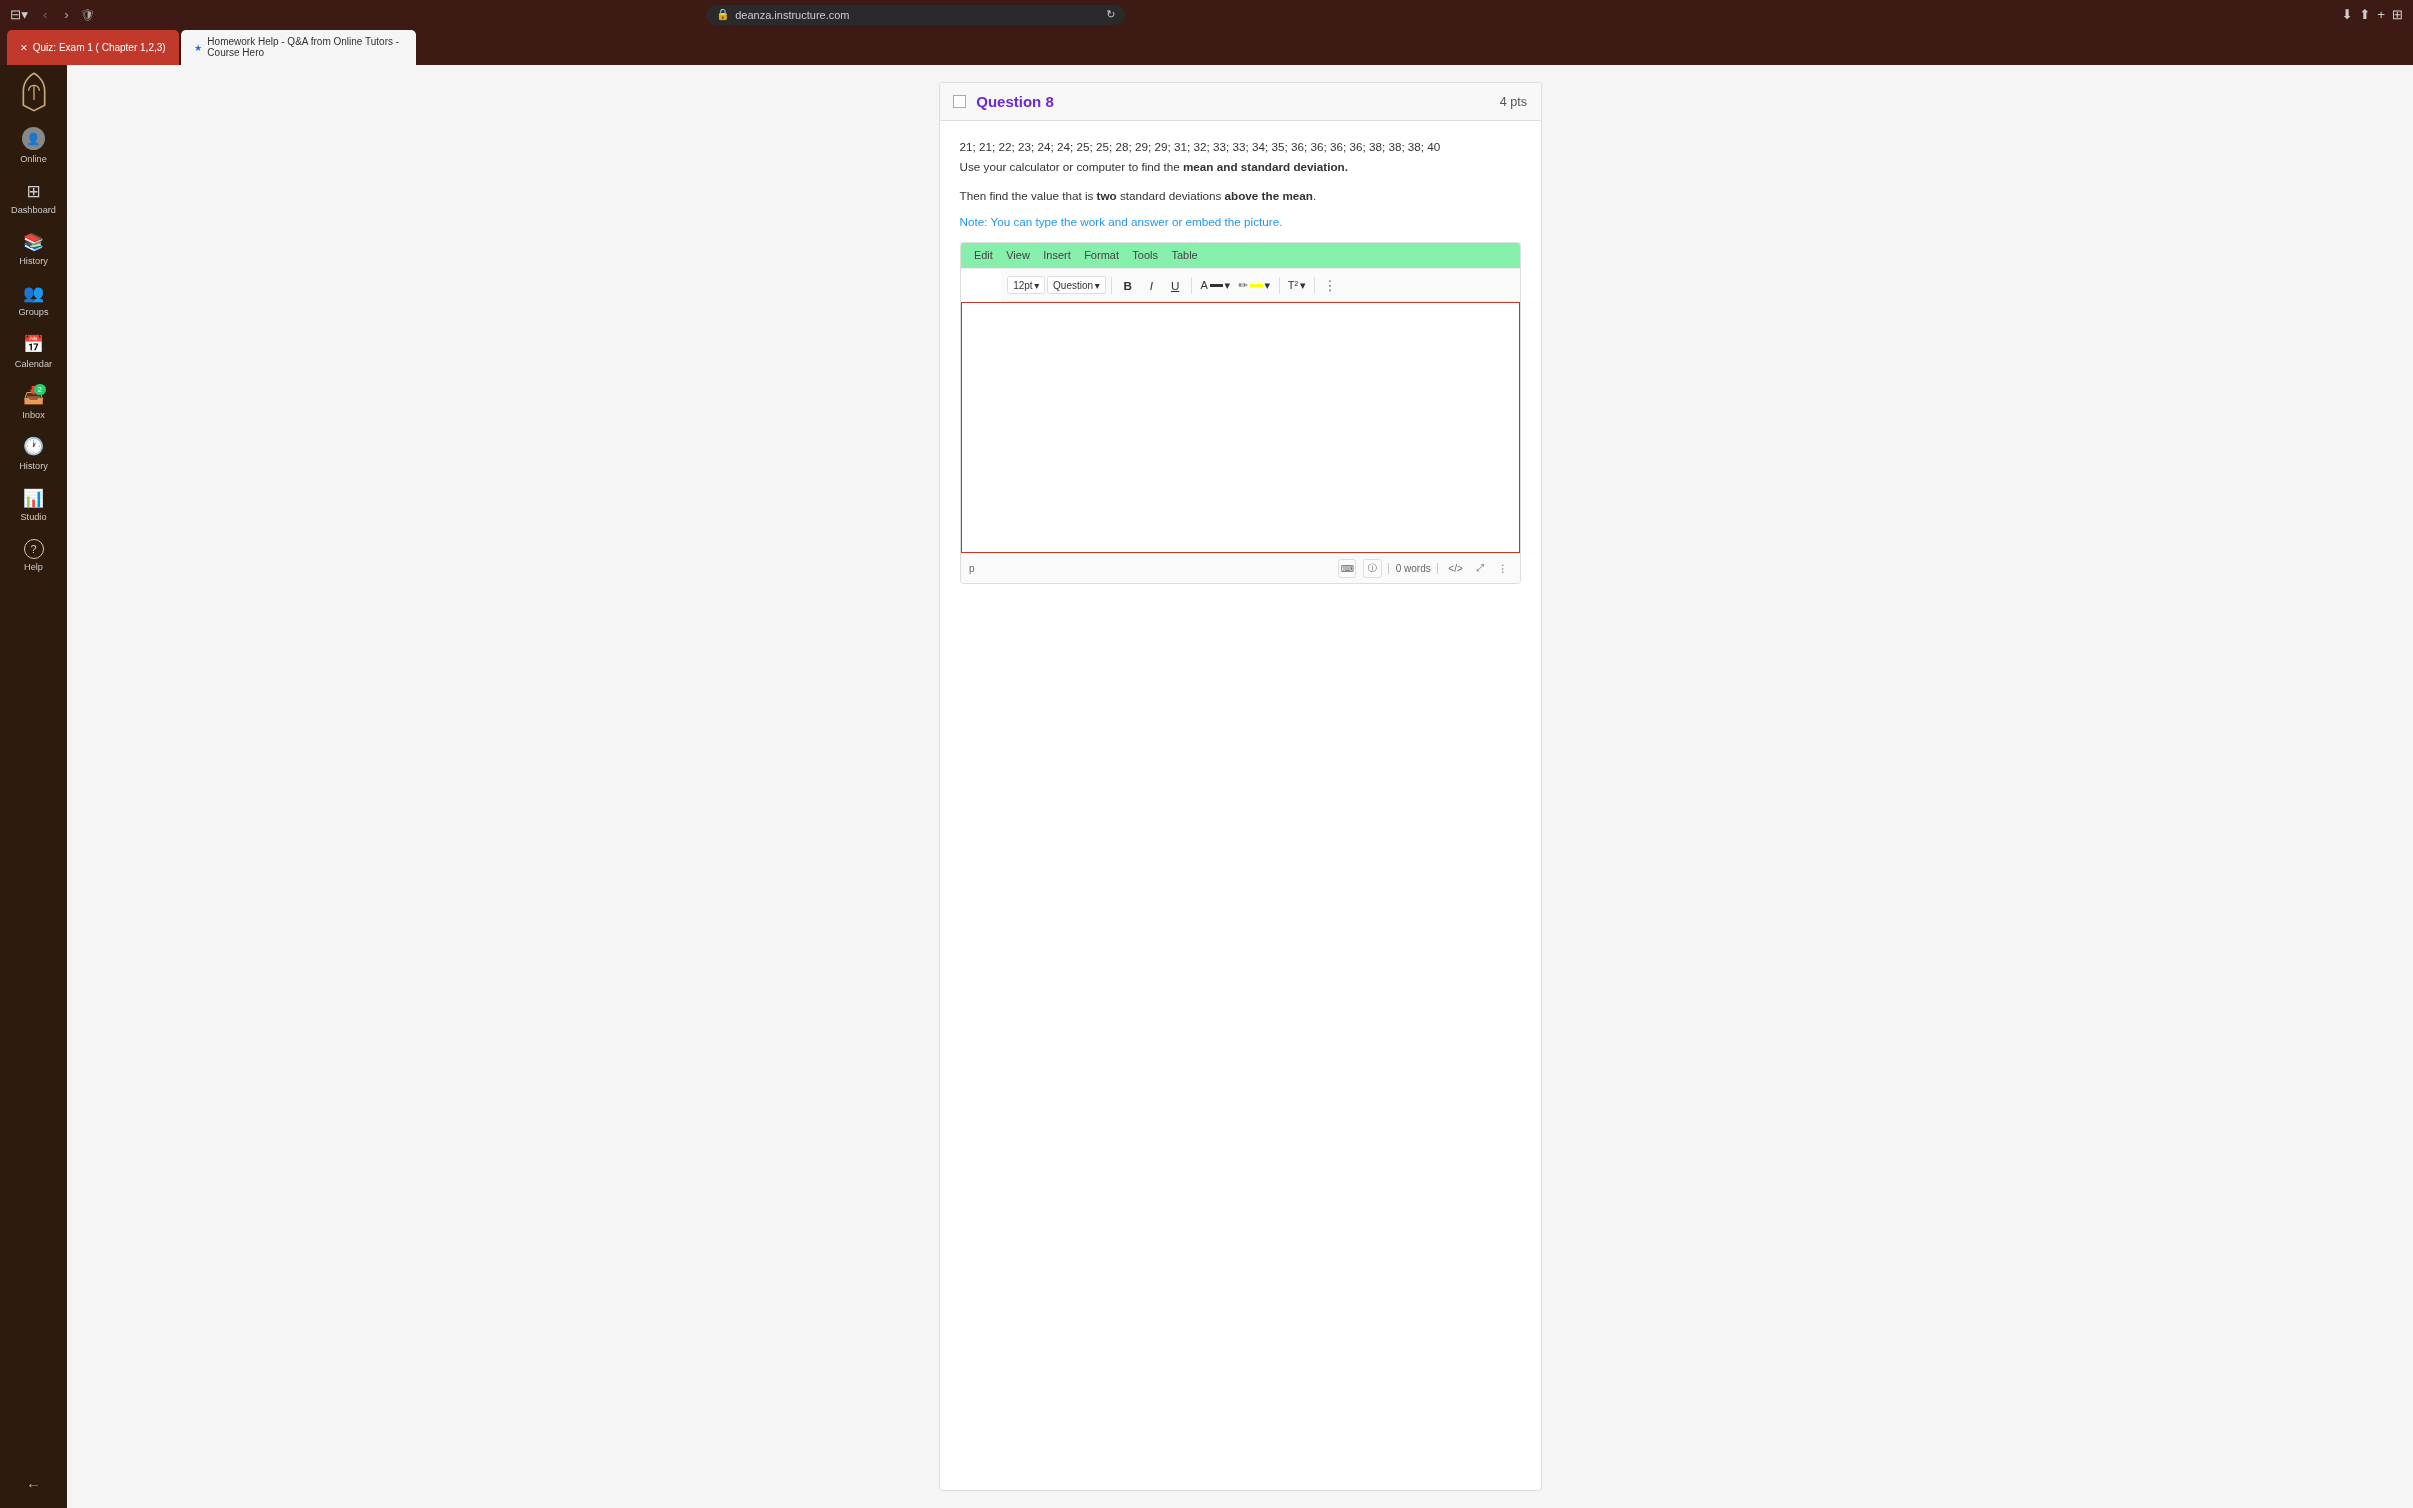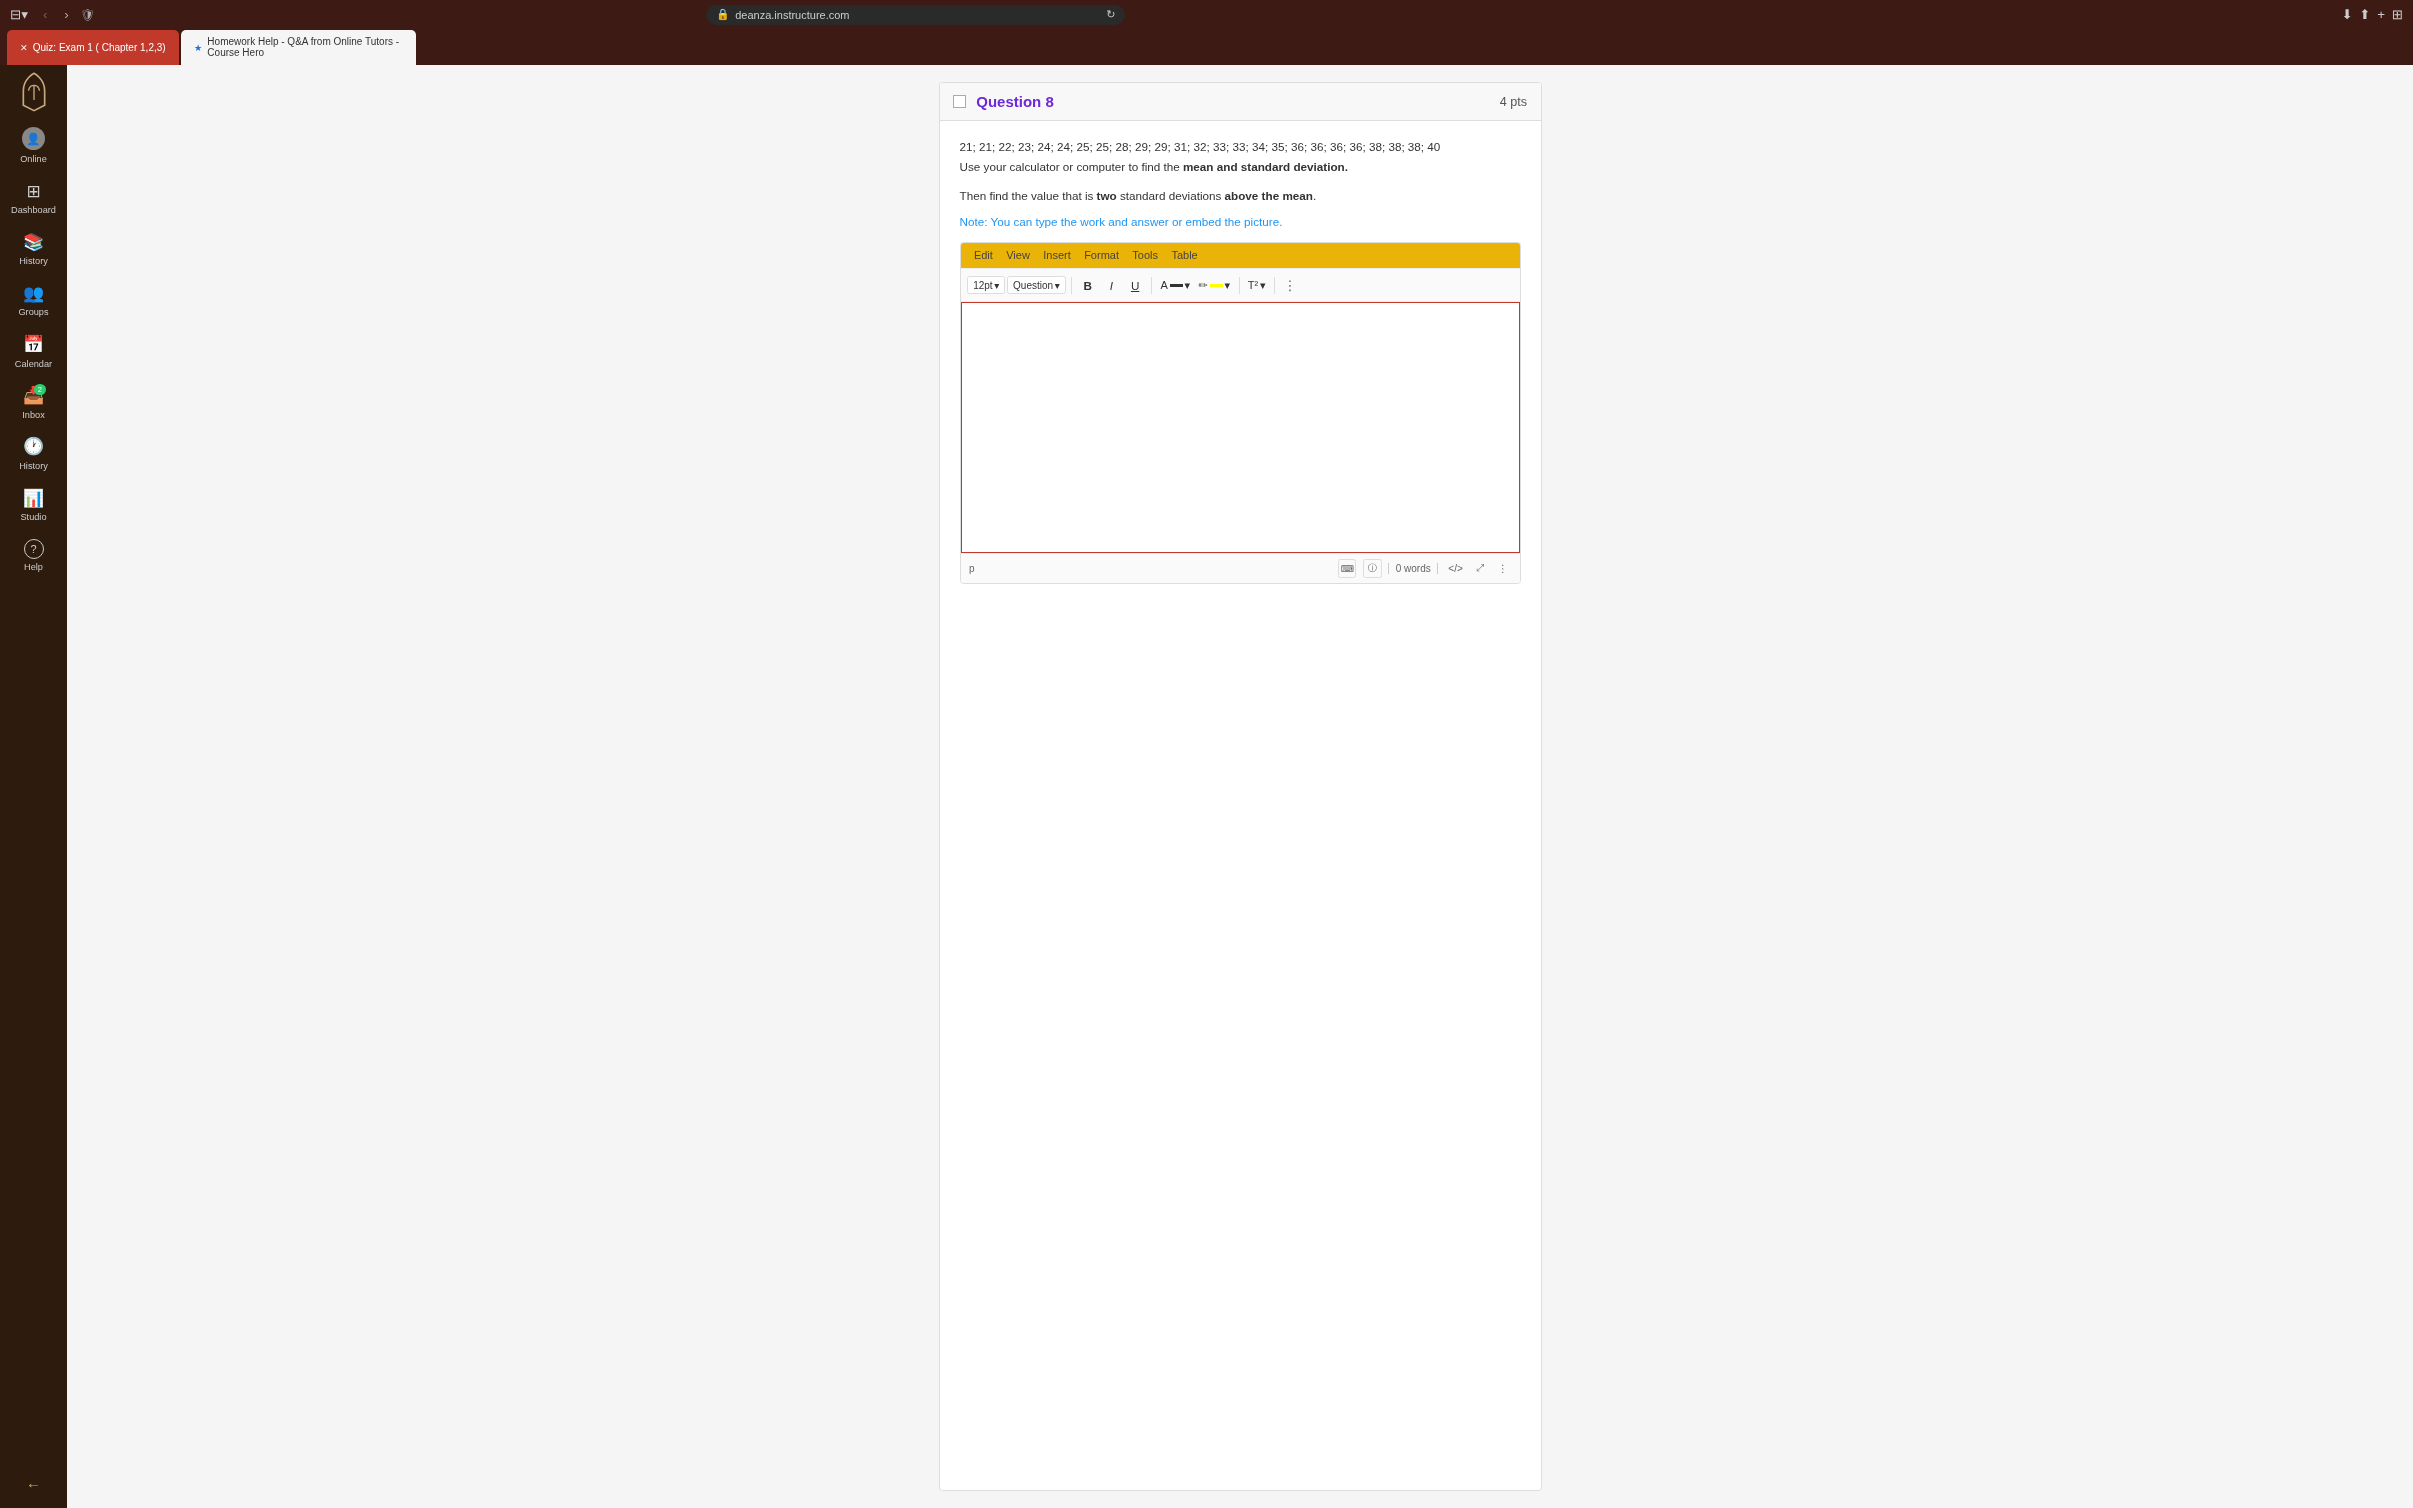--- a/index.html
+++ b/index.html
@@ -58,7 +58,7 @@
 
     
     .editor-container { border: 0.8px solid #ddd; border-radius: 3.4px; overflow: hidden; }
-    .editor-menubar { display: flex; gap: 0; padding: 3.4px 6.7px; border-bottom: 0.8px solid #eee; background: #eab308; }
+    .editor-menubar { display: flex; gap: 0; padding: 3.4px 6.7px; border-bottom: 0.8px solid #eee; background: #86efac; }
     .editor-menu-item { font-size: 11px; color: #444; padding: 3.4px 6.7px; cursor: pointer; }
     .editor-toolbar { display: flex; align-items: center; gap: 1.7px; padding: 5px 6.7px; border-bottom: 0.8px solid #eee; background: #fafafa; flex-wrap: wrap; }
     .toolbar-select { display: flex; align-items: center; gap: 1.7px; padding: 2.5px 5px; border: 0.8px solid #ddd; border-radius: 2.5px; font-size: 10px; color: #333; cursor: pointer; background: #fff; }

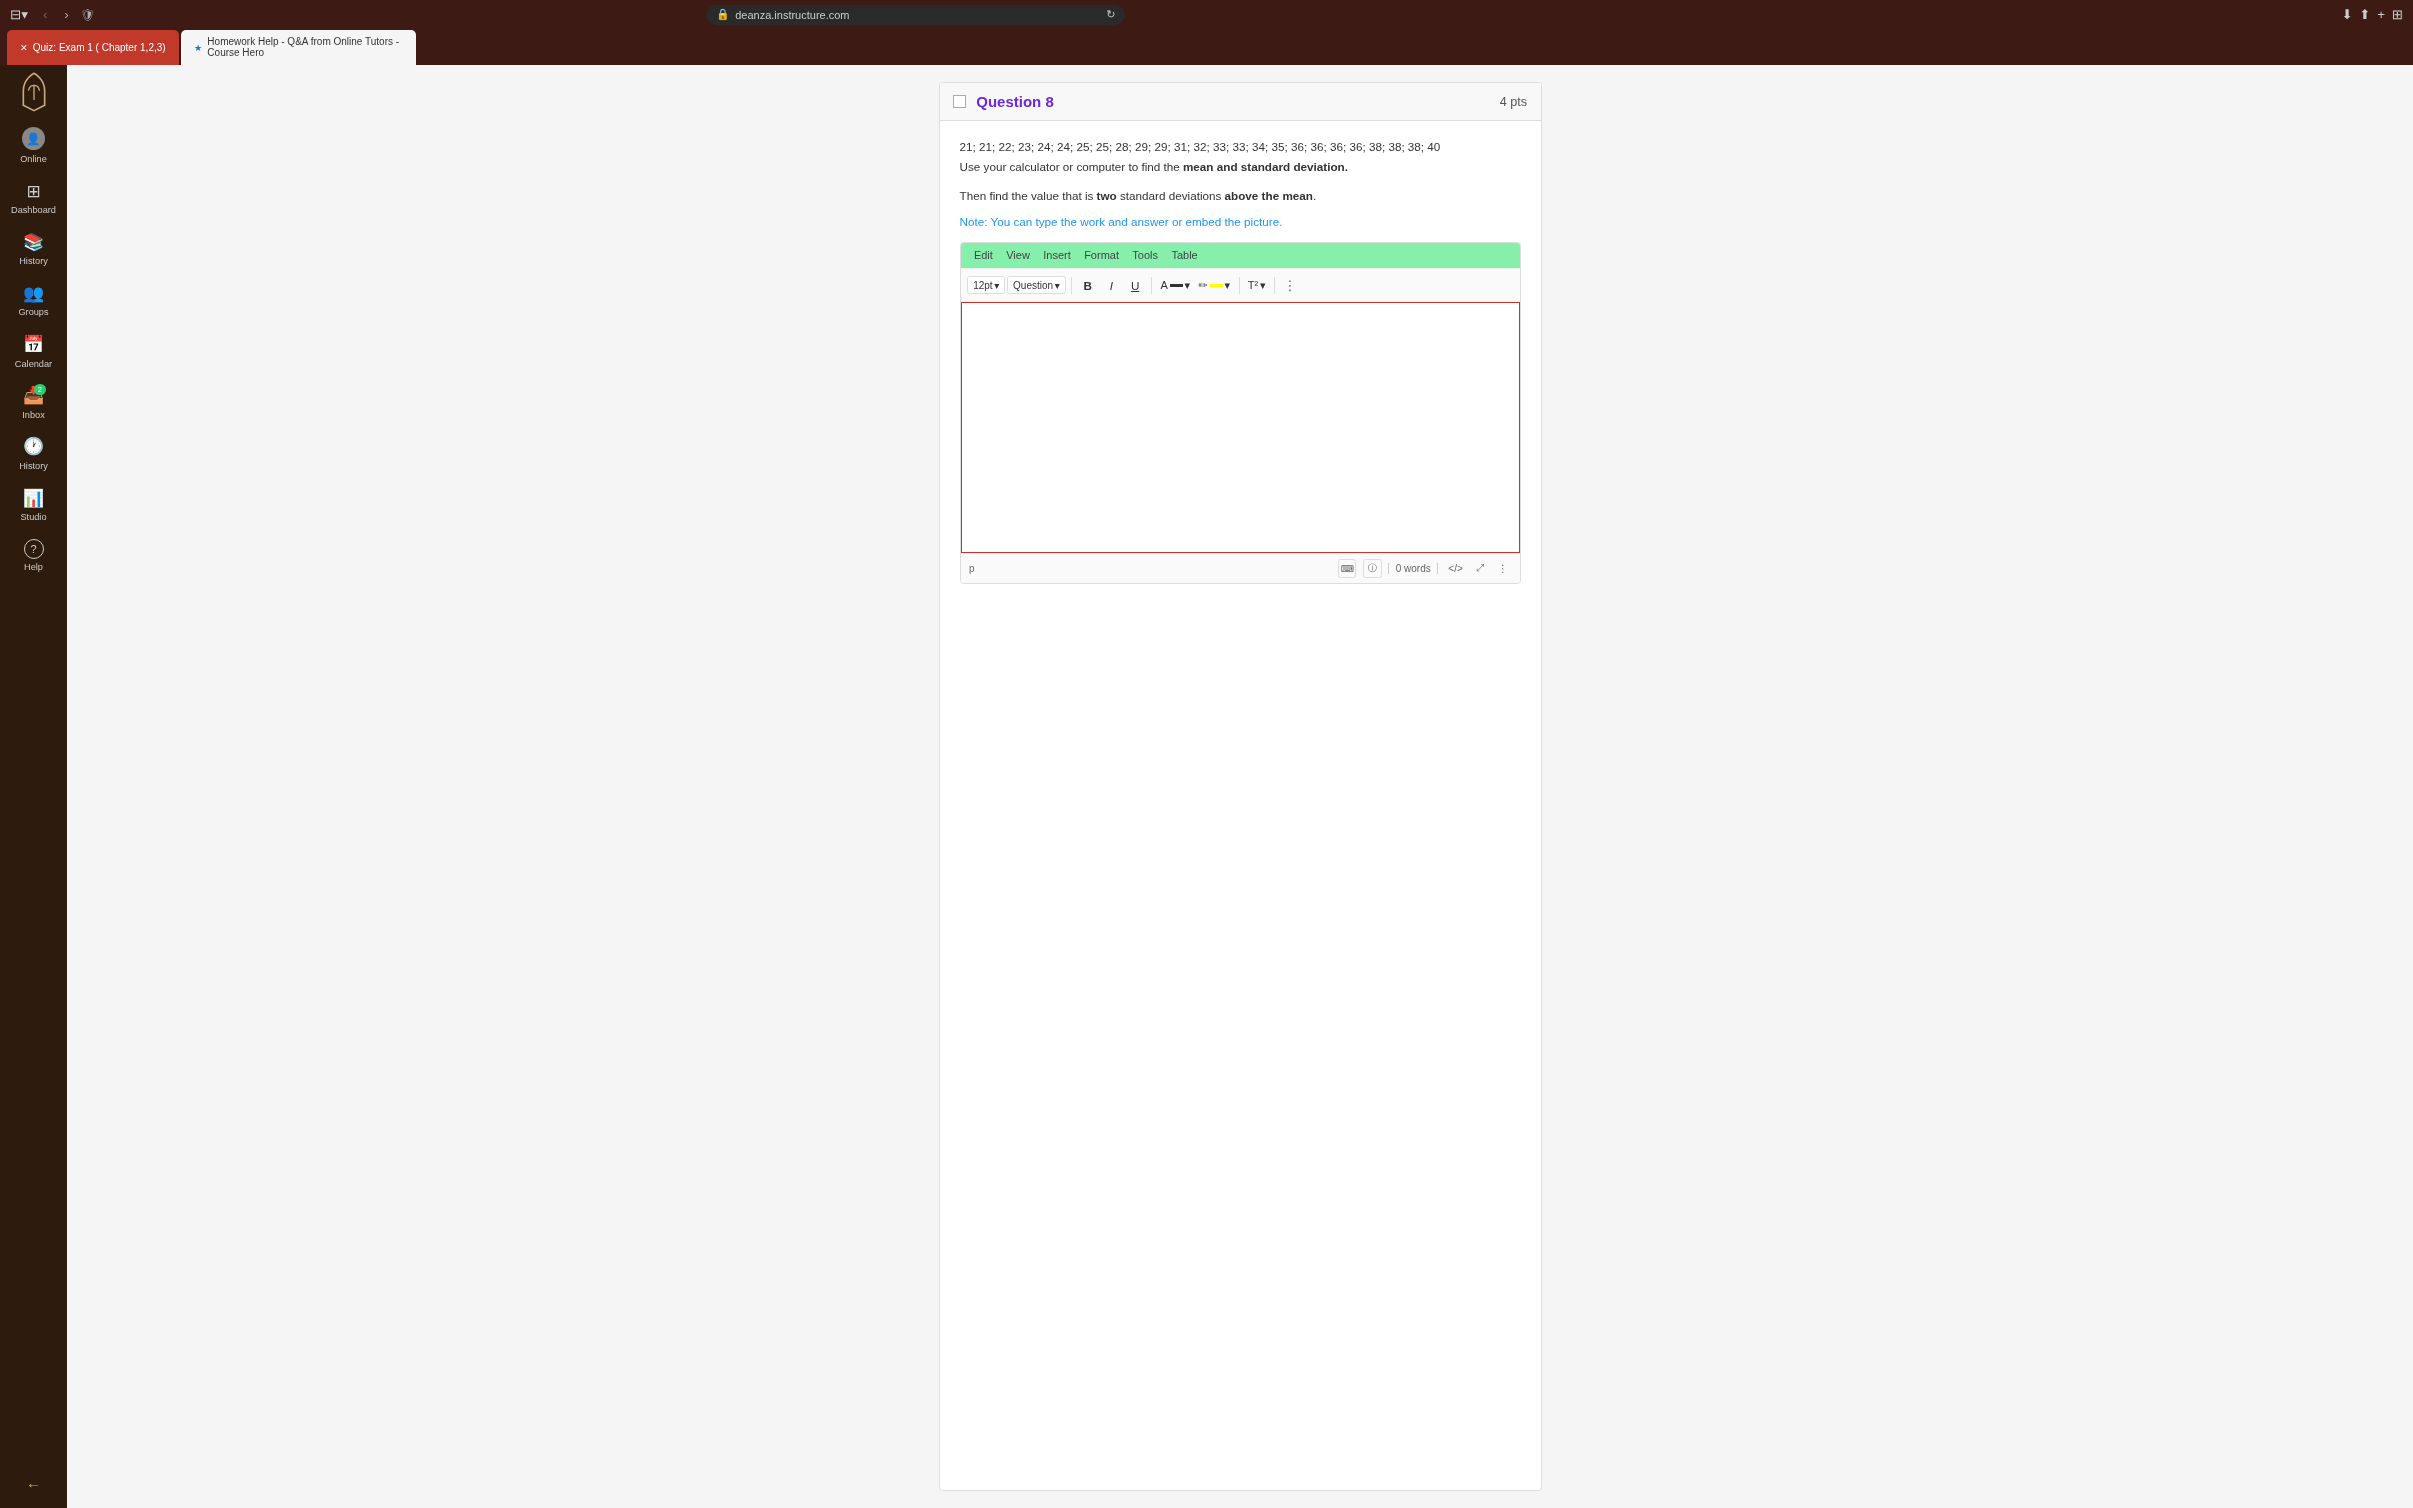--- a/index.html
+++ b/index.html
@@ -60,7 +60,7 @@
     .editor-container { border: 0.8px solid #ddd; border-radius: 3.4px; overflow: hidden; }
     .editor-menubar { display: flex; gap: 0; padding: 3.4px 6.7px; border-bottom: 0.8px solid #eee; background: #86efac; }
     .editor-menu-item { font-size: 11px; color: #444; padding: 3.4px 6.7px; cursor: pointer; }
-    .editor-toolbar { display: flex; align-items: center; gap: 1.7px; padding: 5px 6.7px; border-bottom: 0.8px solid #eee; background: #fafafa; flex-wrap: wrap; }
+    .editor-toolbar { display: flex; align-items: center; gap: 1.7px; padding: 5px 6.7px; border-bottom: 0.8px solid #eee; background: #fafafa; flex-wrap: wrap; margin-left: 40px; }
     .toolbar-select { display: flex; align-items: center; gap: 1.7px; padding: 2.5px 5px; border: 0.8px solid #ddd; border-radius: 2.5px; font-size: 10px; color: #333; cursor: pointer; background: #fff; }
     .toolbar-divider { width: 0.8px; height: 17px; background: #ddd; margin: 0 3.4px; }
     .toolbar-btn { width: 22px; height: 22px; display: flex; align-items: center; justify-content: center; border-radius: 2.5px; cursor: pointer; font-size: 11.7px; color: #333; border: none; background: transparent; }

